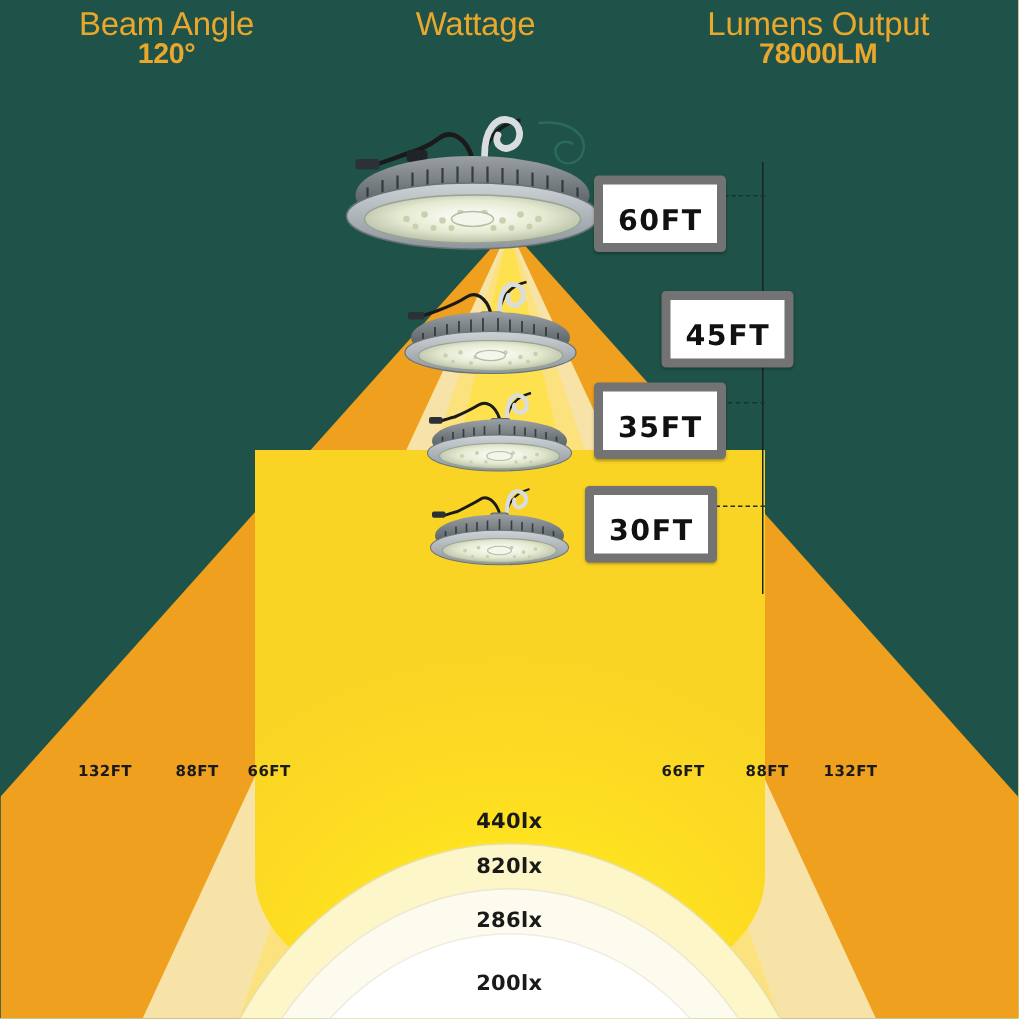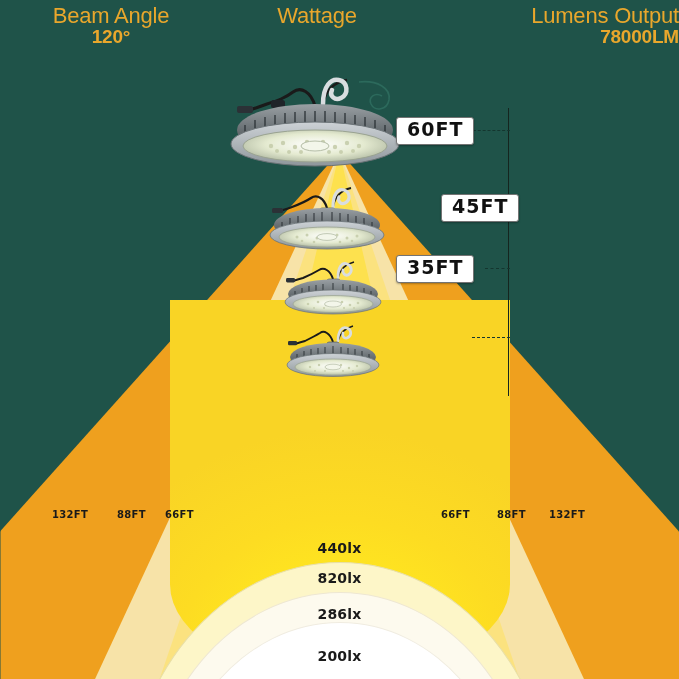--- a/index.html
+++ b/index.html
@@ -42,7 +42,7 @@
   }
   .hdr-col.c1{flex:0 0 222px;}
   .hdr-col.c2{flex:0 0 190px;}
-  .hdr-col.c3{flex:0 0 267px;text-align:right;}
+  .hdr-col.c3{flex:0 0 267px;}
 
   
   .cones{position:absolute;inset:0;z-index:5;}

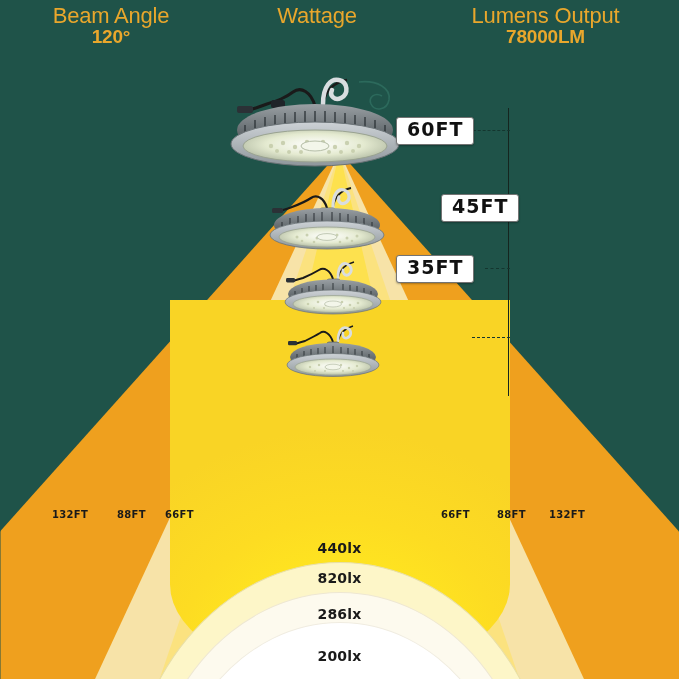--- a/index.html
+++ b/index.html
@@ -72,13 +72,13 @@
     position:absolute;
     z-index:30;
     background:#ffffff;
-    border:1px solid #737373;
+    border:6px solid #737373;
     border-radius:3px;
     color:#111;
     font-weight:bold;
     font-size:19px;
     letter-spacing:1px;
-    padding:0 10px 4px 10px;
+    padding:13px 10px 4px 10px;
     box-shadow:0 1px 2px rgba(0,0,0,.30);
     font-family:"DejaVu Sans", sans-serif;
   }

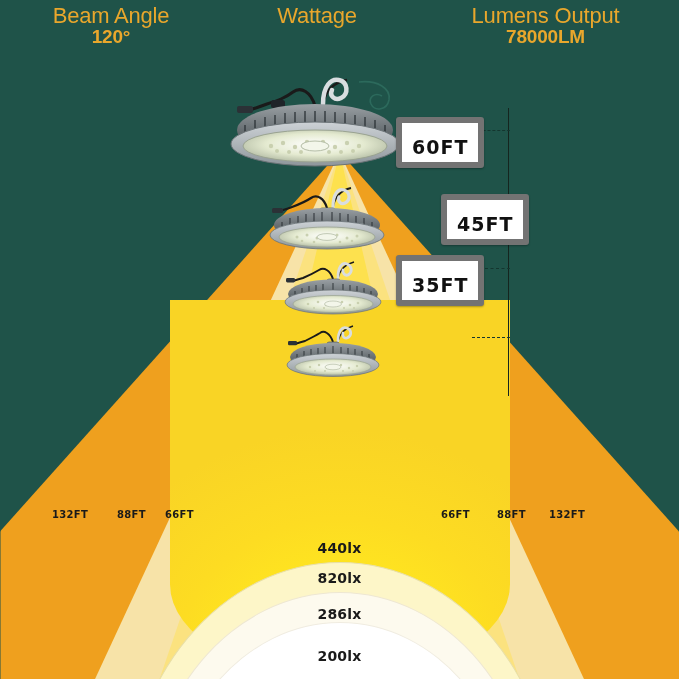--- a/index.html
+++ b/index.html
@@ -194,6 +194,7 @@
   <div class="ftbox" style="left:396px;top:117px;">60FT</div>
   <div class="ftbox" style="left:401px;top:194px;margin-left:40px;">45FT</div>
   <div class="ftbox" style="left:396px;top:255px;">35FT</div>
+  <div class="ftbox" style="left:390px;top:324px;">30FT</div>
 
   <div class="lamp" style="left:219px;top:70px;">
     <svg width="192" height="100" viewBox="0 0 192 100">

